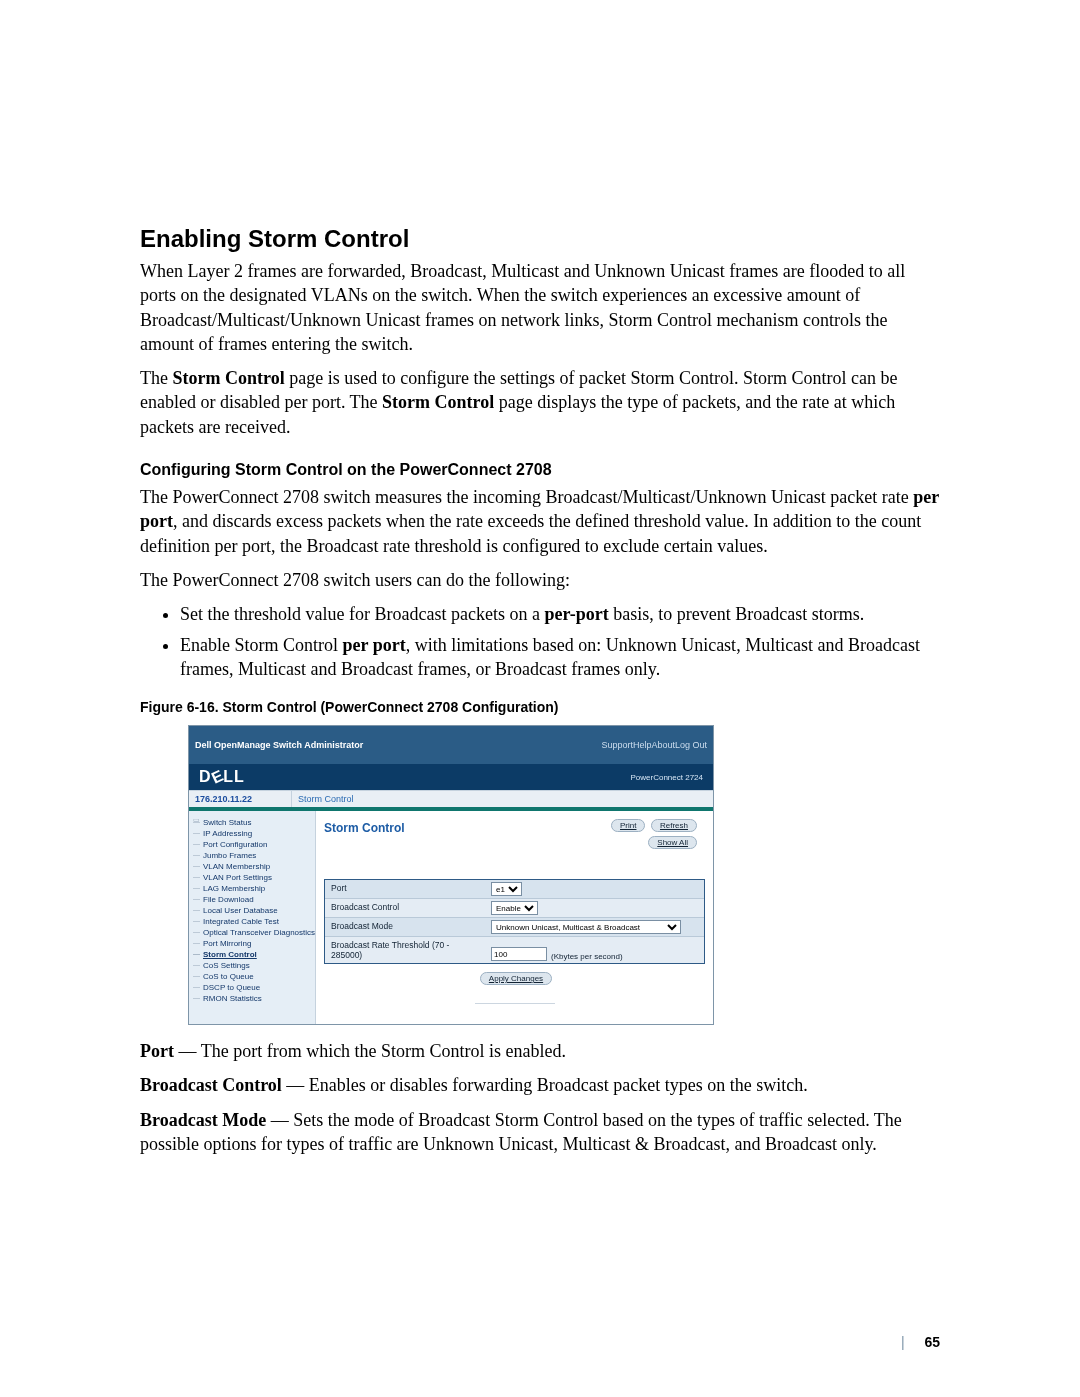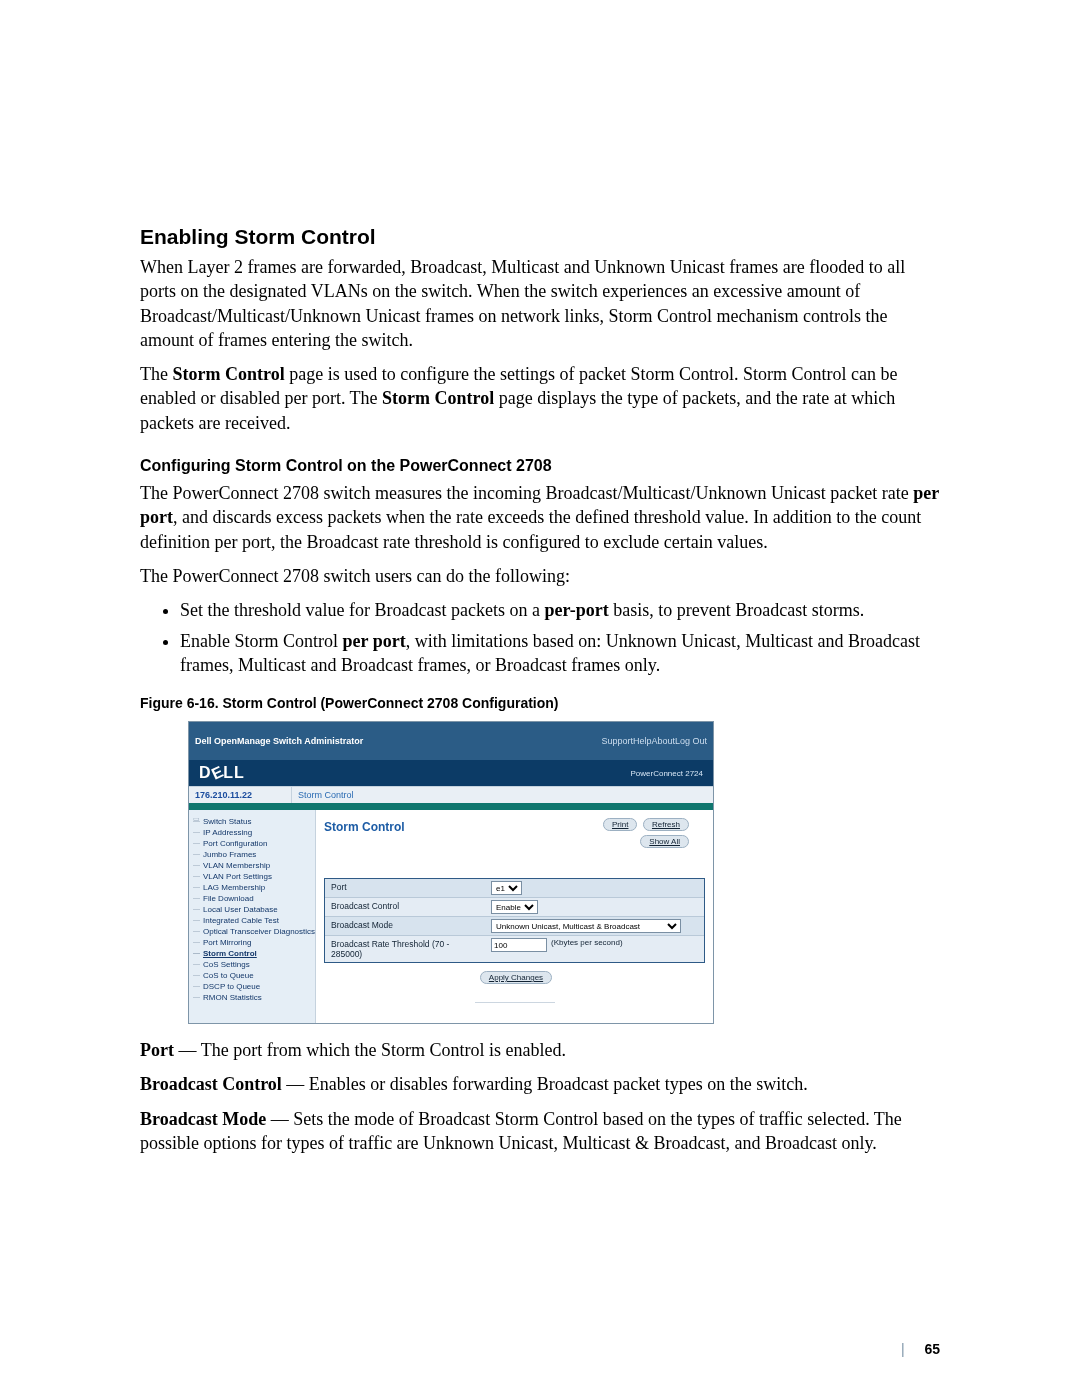--- a/index.html
+++ b/index.html
@@ -19,7 +19,7 @@
   h2.section-title {
     font-family: Arial, Helvetica, sans-serif;
     font-weight: bold;
-    font-size: 21px;
+    font-size: 24px;
     margin: 0 0 6px 0;
   }
   p.body {

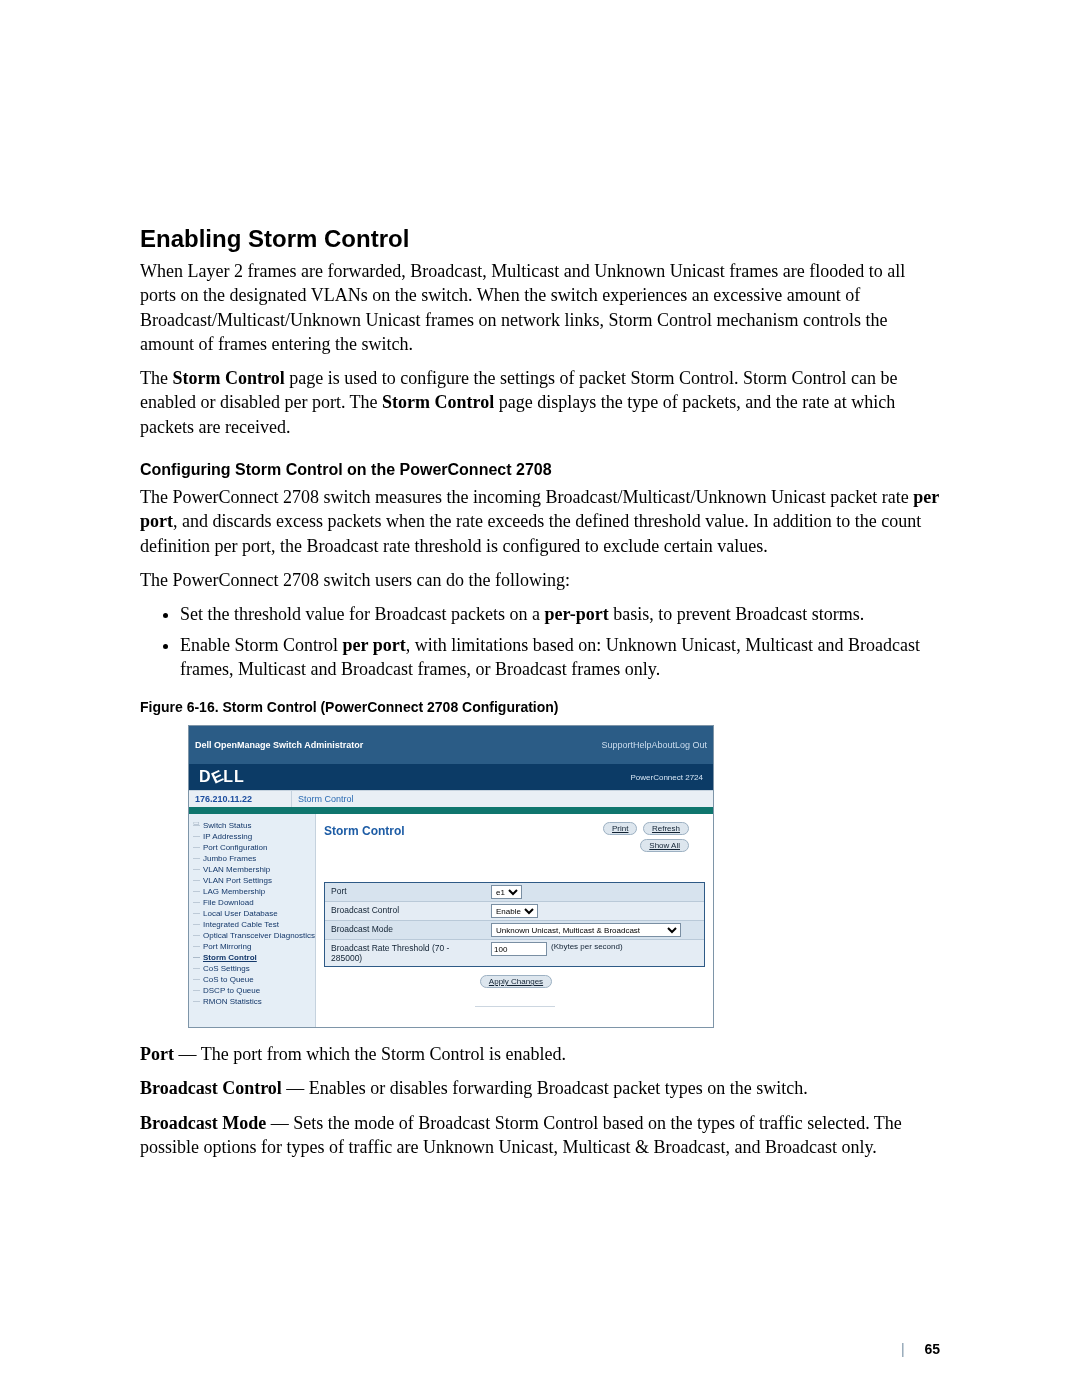--- a/index.html
+++ b/index.html
@@ -93,7 +93,7 @@
   .sc-crumb {
     background: #e9eff5;
     border-top: 1px solid #c5d2de;
-    border-bottom: 7px solid #0f766e;
+    border-bottom: 4px solid #0f766e;
     display: flex;
     font-size: 9px;
   }

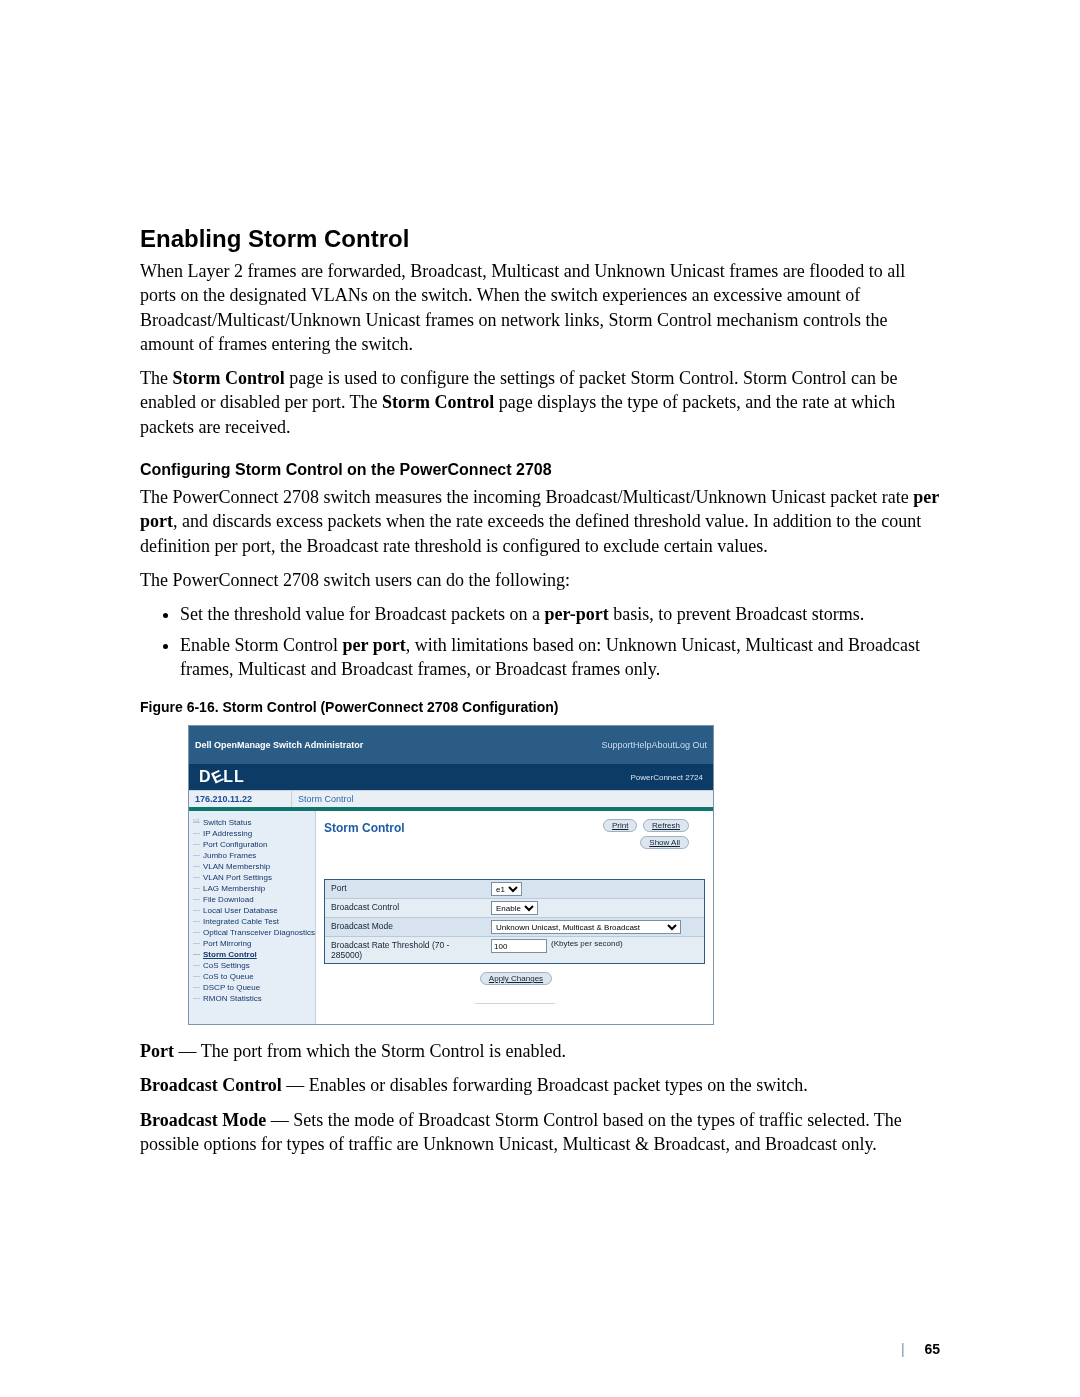--- a/index.html
+++ b/index.html
@@ -152,7 +152,7 @@
   }
   .sc-btns-top {
     position: absolute;
-    right: 24px;
+    right: 16px;
     top: 8px;
     text-align: right;
   }

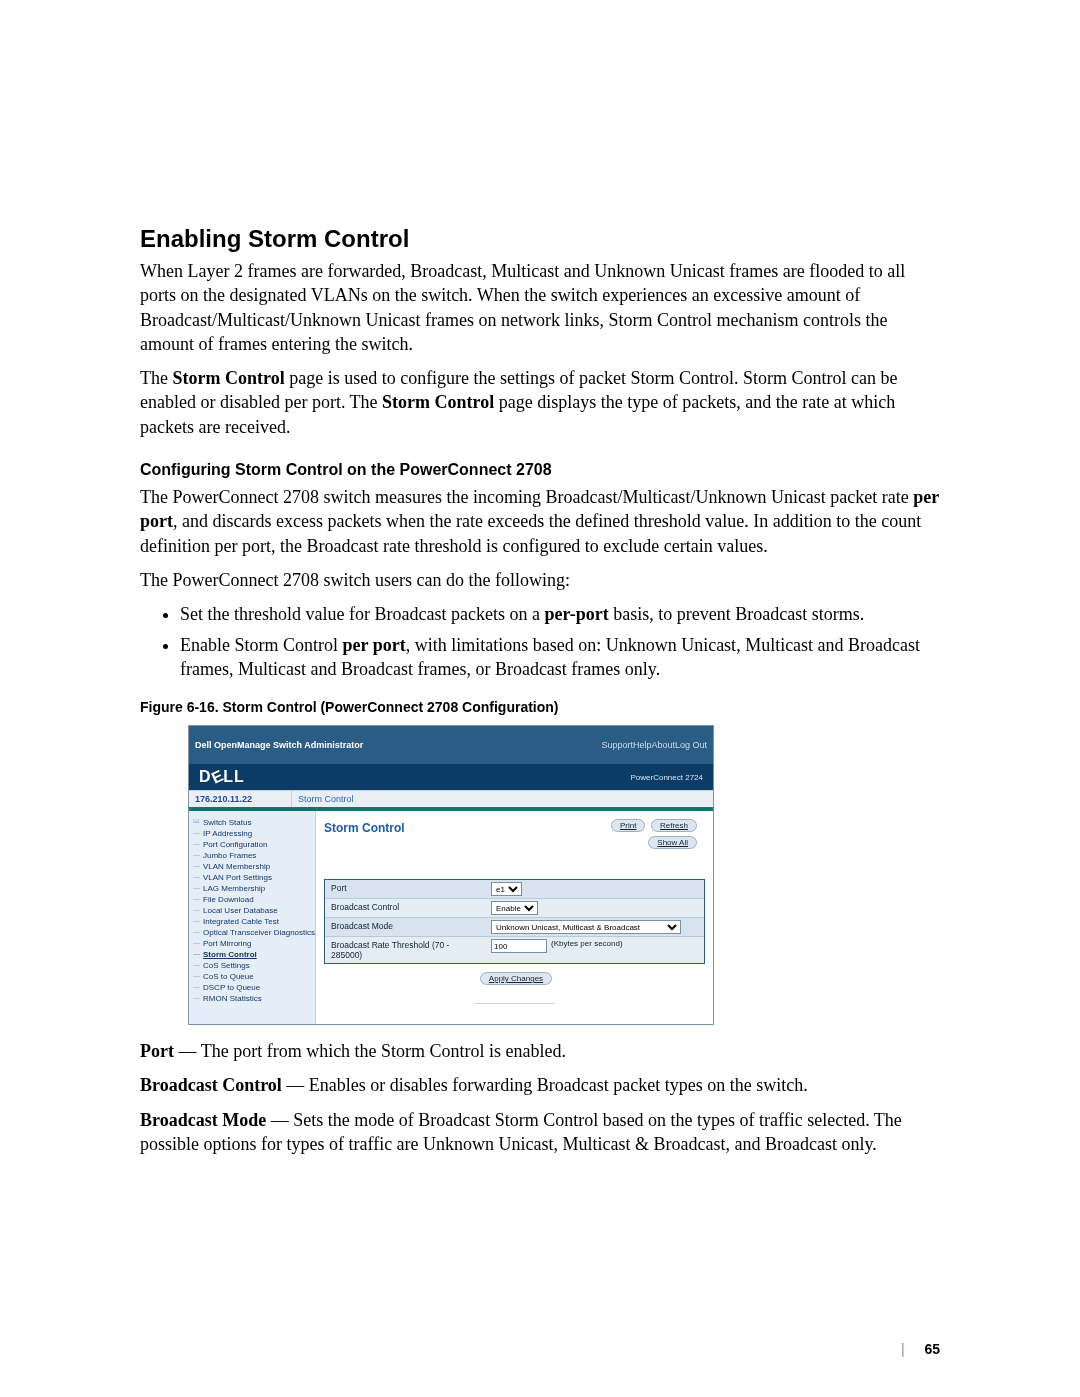--- a/index.html
+++ b/index.html
@@ -181,7 +181,7 @@
   .sc-row:nth-child(even){ background:#e4ecf4; }
   .sc-row:last-child { border-bottom:none; }
   .sc-cell-label { width: 150px; padding: 3px 6px; color:#123;}
-  .sc-cell-value { flex:1; padding: 2px 4px; display:flex; align-items:flex-start; gap:4px;}
+  .sc-cell-value { flex:1; padding: 2px 4px; display:flex; align-items:flex-end; gap:4px;}
   .mini-select {
     font-size: 8px;
     height: 14px;

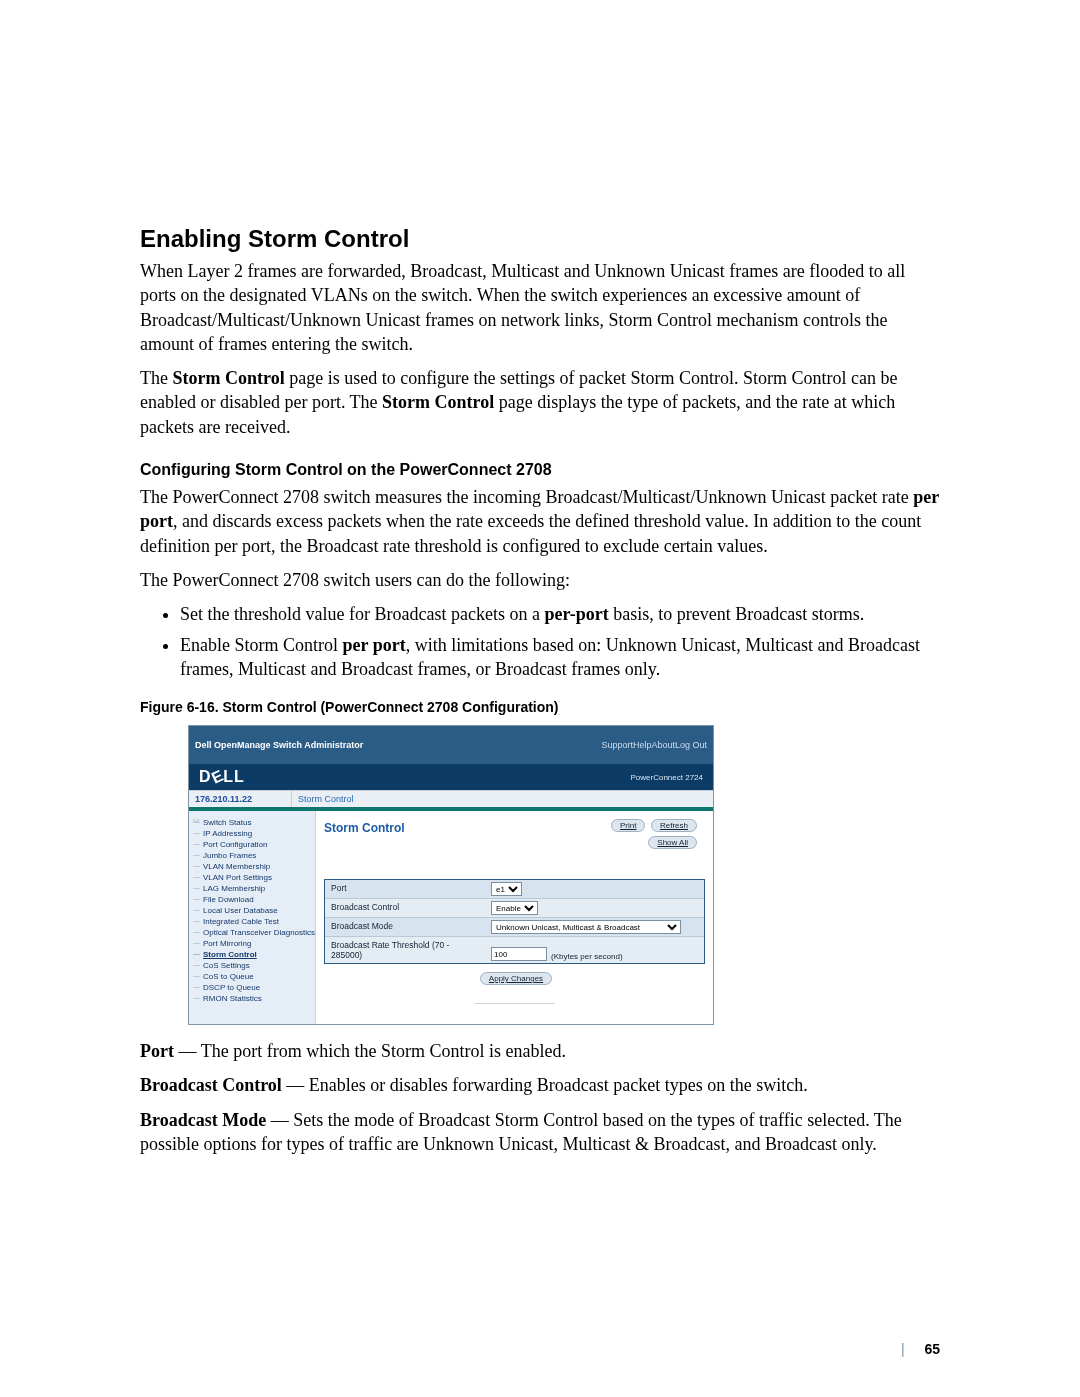--- a/index.html
+++ b/index.html
@@ -203,7 +203,7 @@
   .definitions p.body { margin-bottom: 10px; }
   .page-number {
     position: absolute;
-    bottom: 40px;
+    bottom: 47px;
     right: 140px;
     font-family: Arial, Helvetica, sans-serif;
     font-size: 14px;

